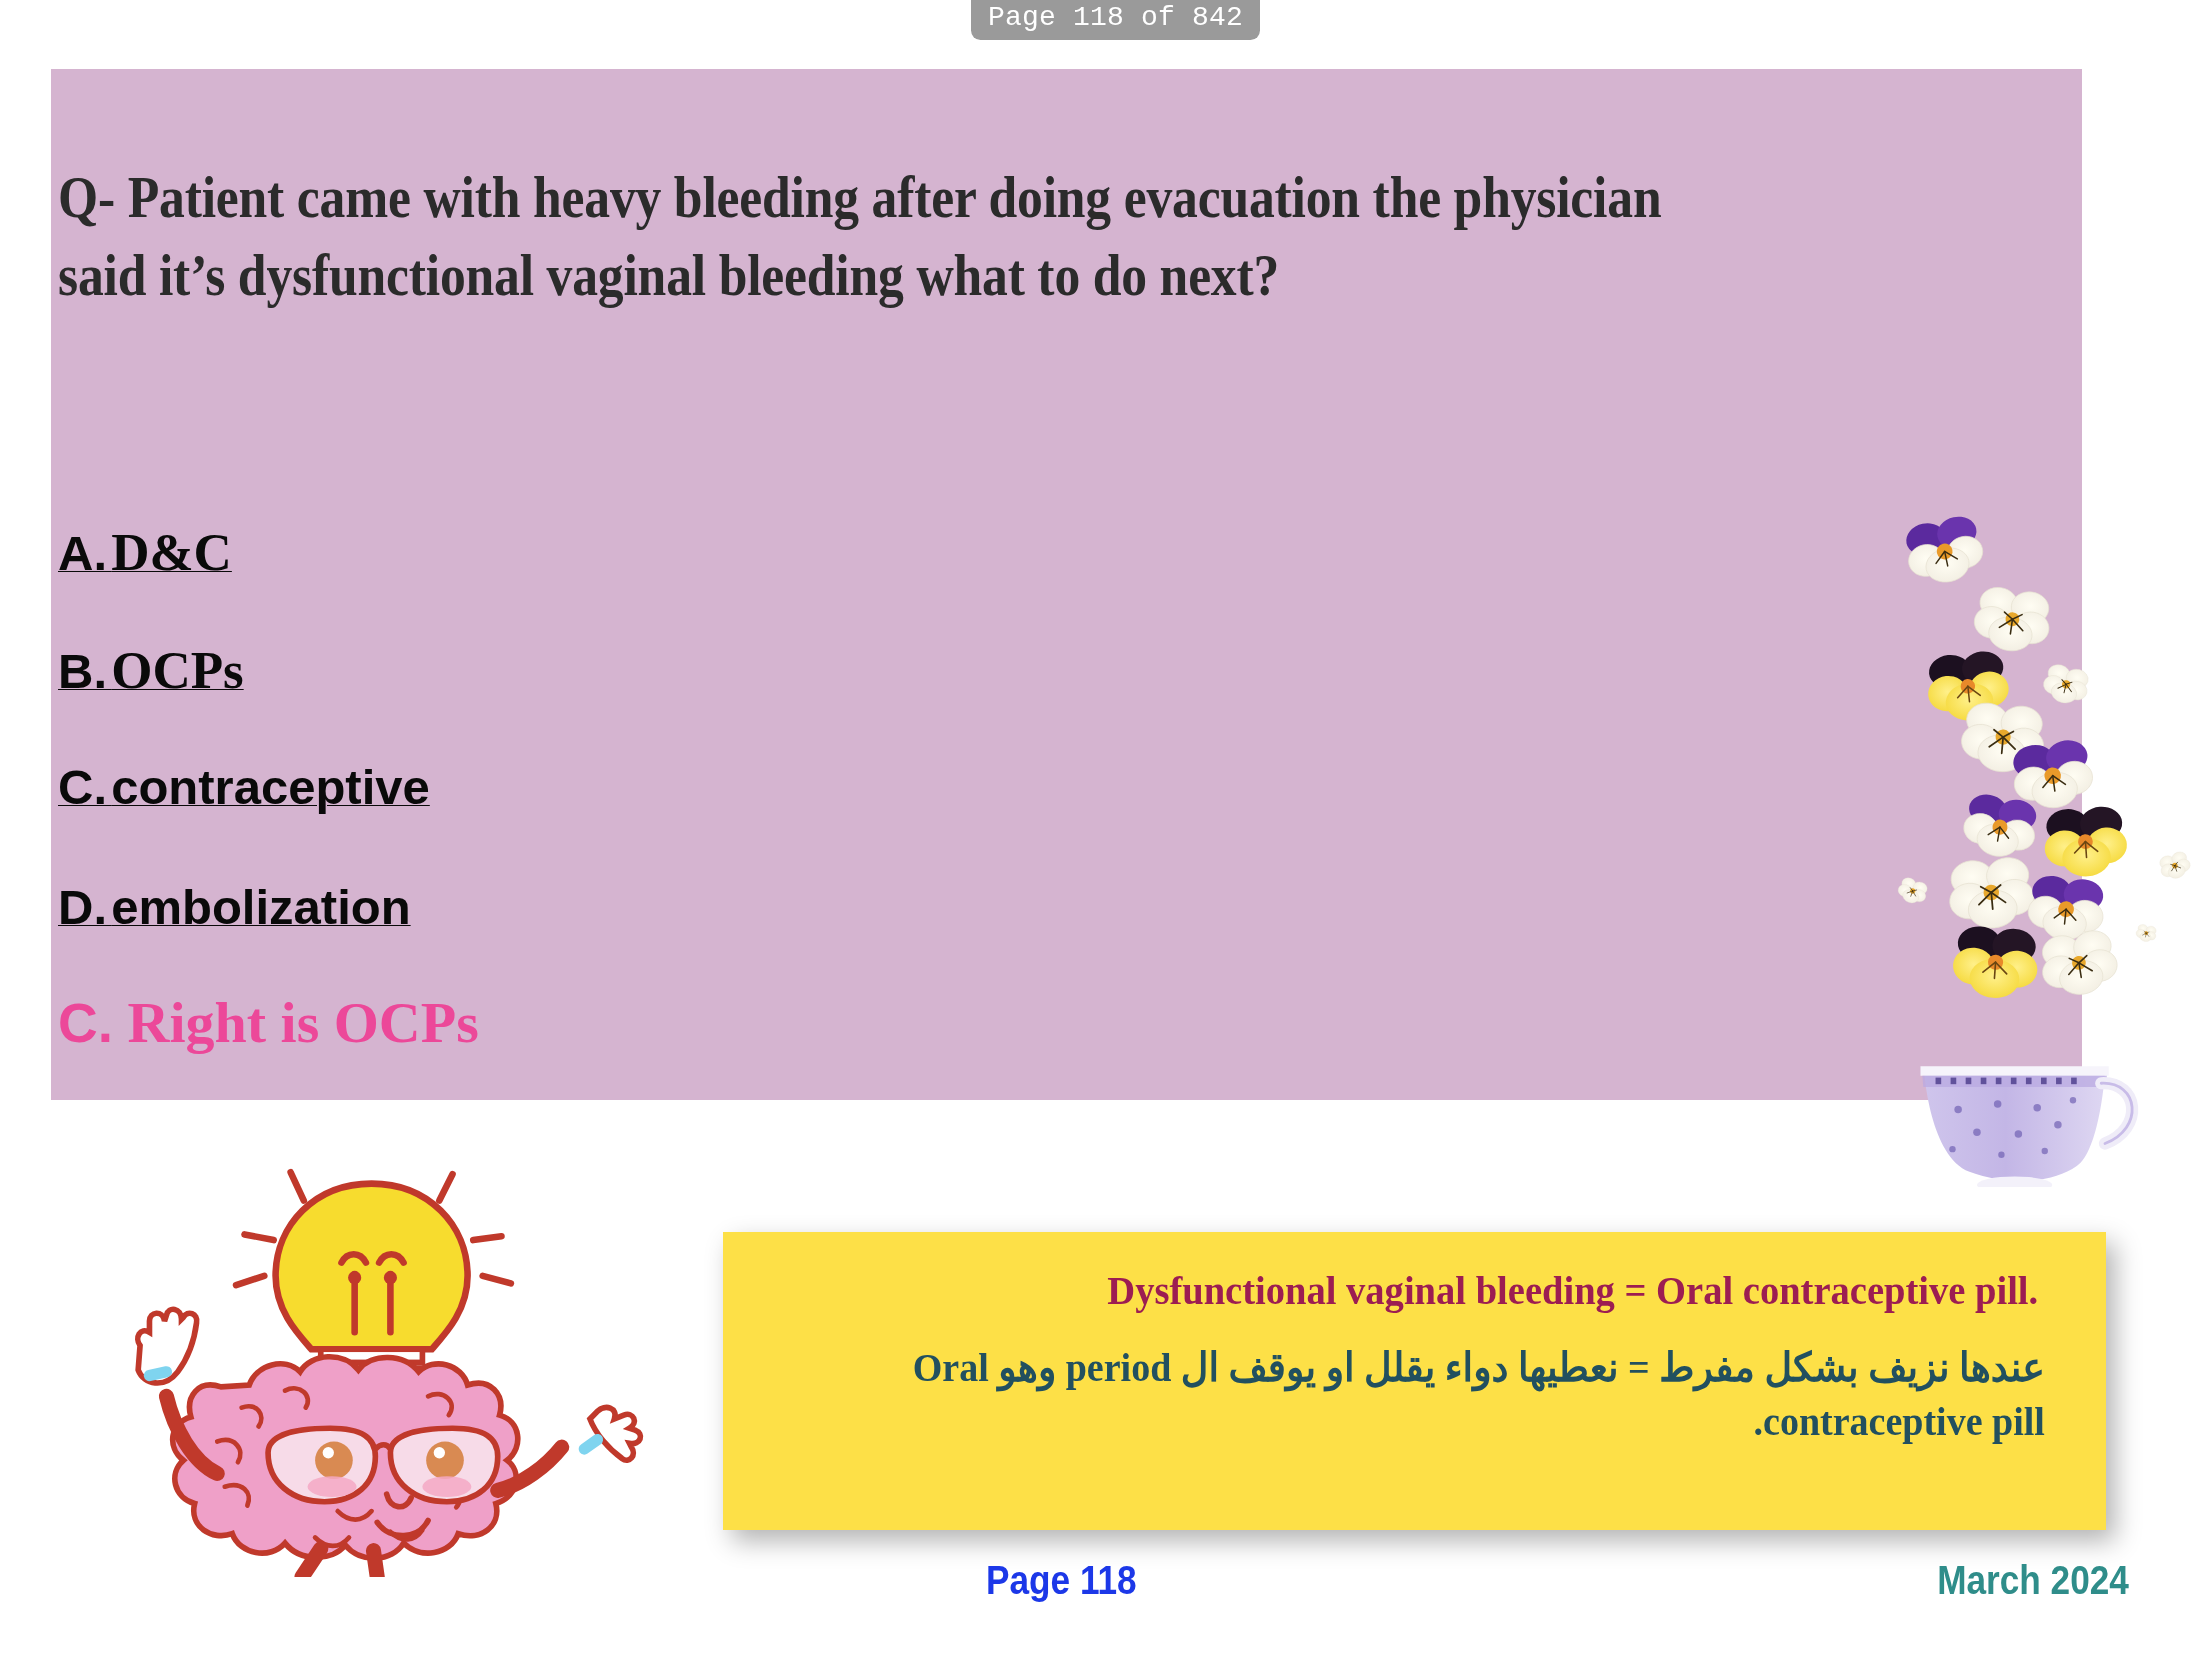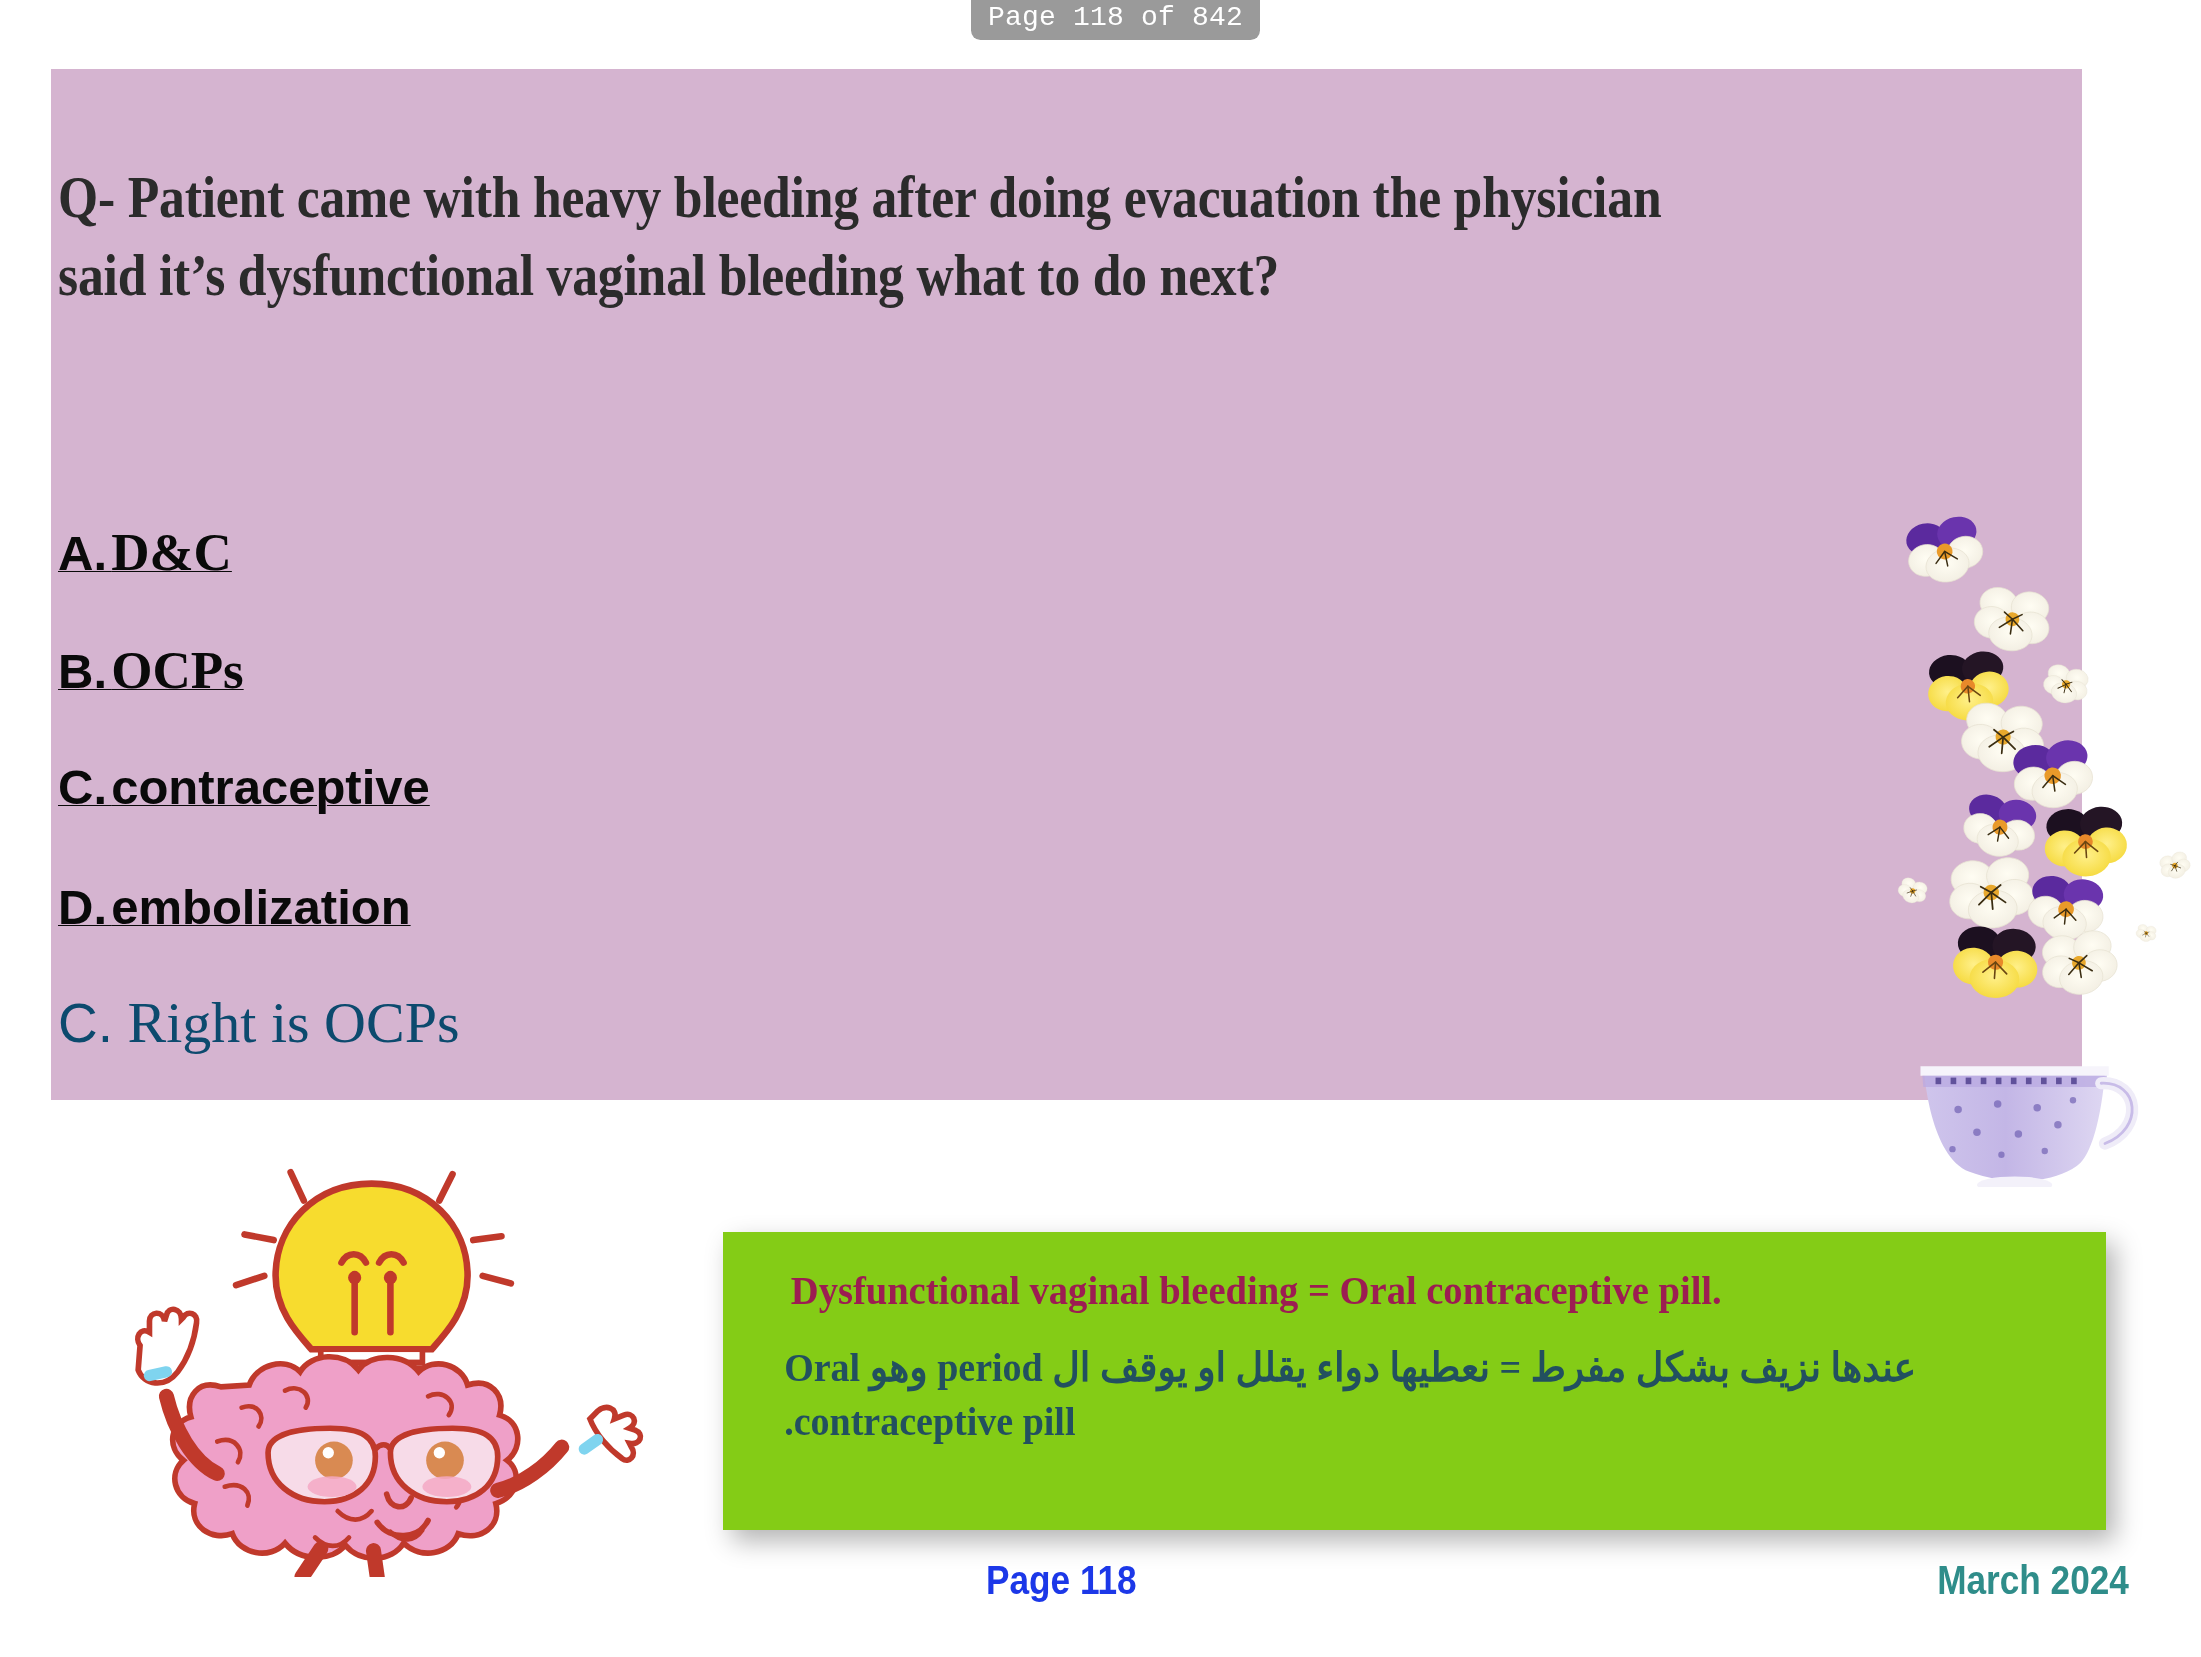--- a/index.html
+++ b/index.html
@@ -70,9 +70,9 @@
 
   #answer-line{
     position:absolute; left:58px; top:989px;
-    color:#0c4a6e;
-    font-family:"Liberation Serif", serif;
-    font-weight:normal; font-size:58px;
+    color:#ec4899;
+    font-family:"Liberation Serif", serif;
+    font-weight:bold; font-size:58px;
     white-space:nowrap;
     z-index:20;
   }

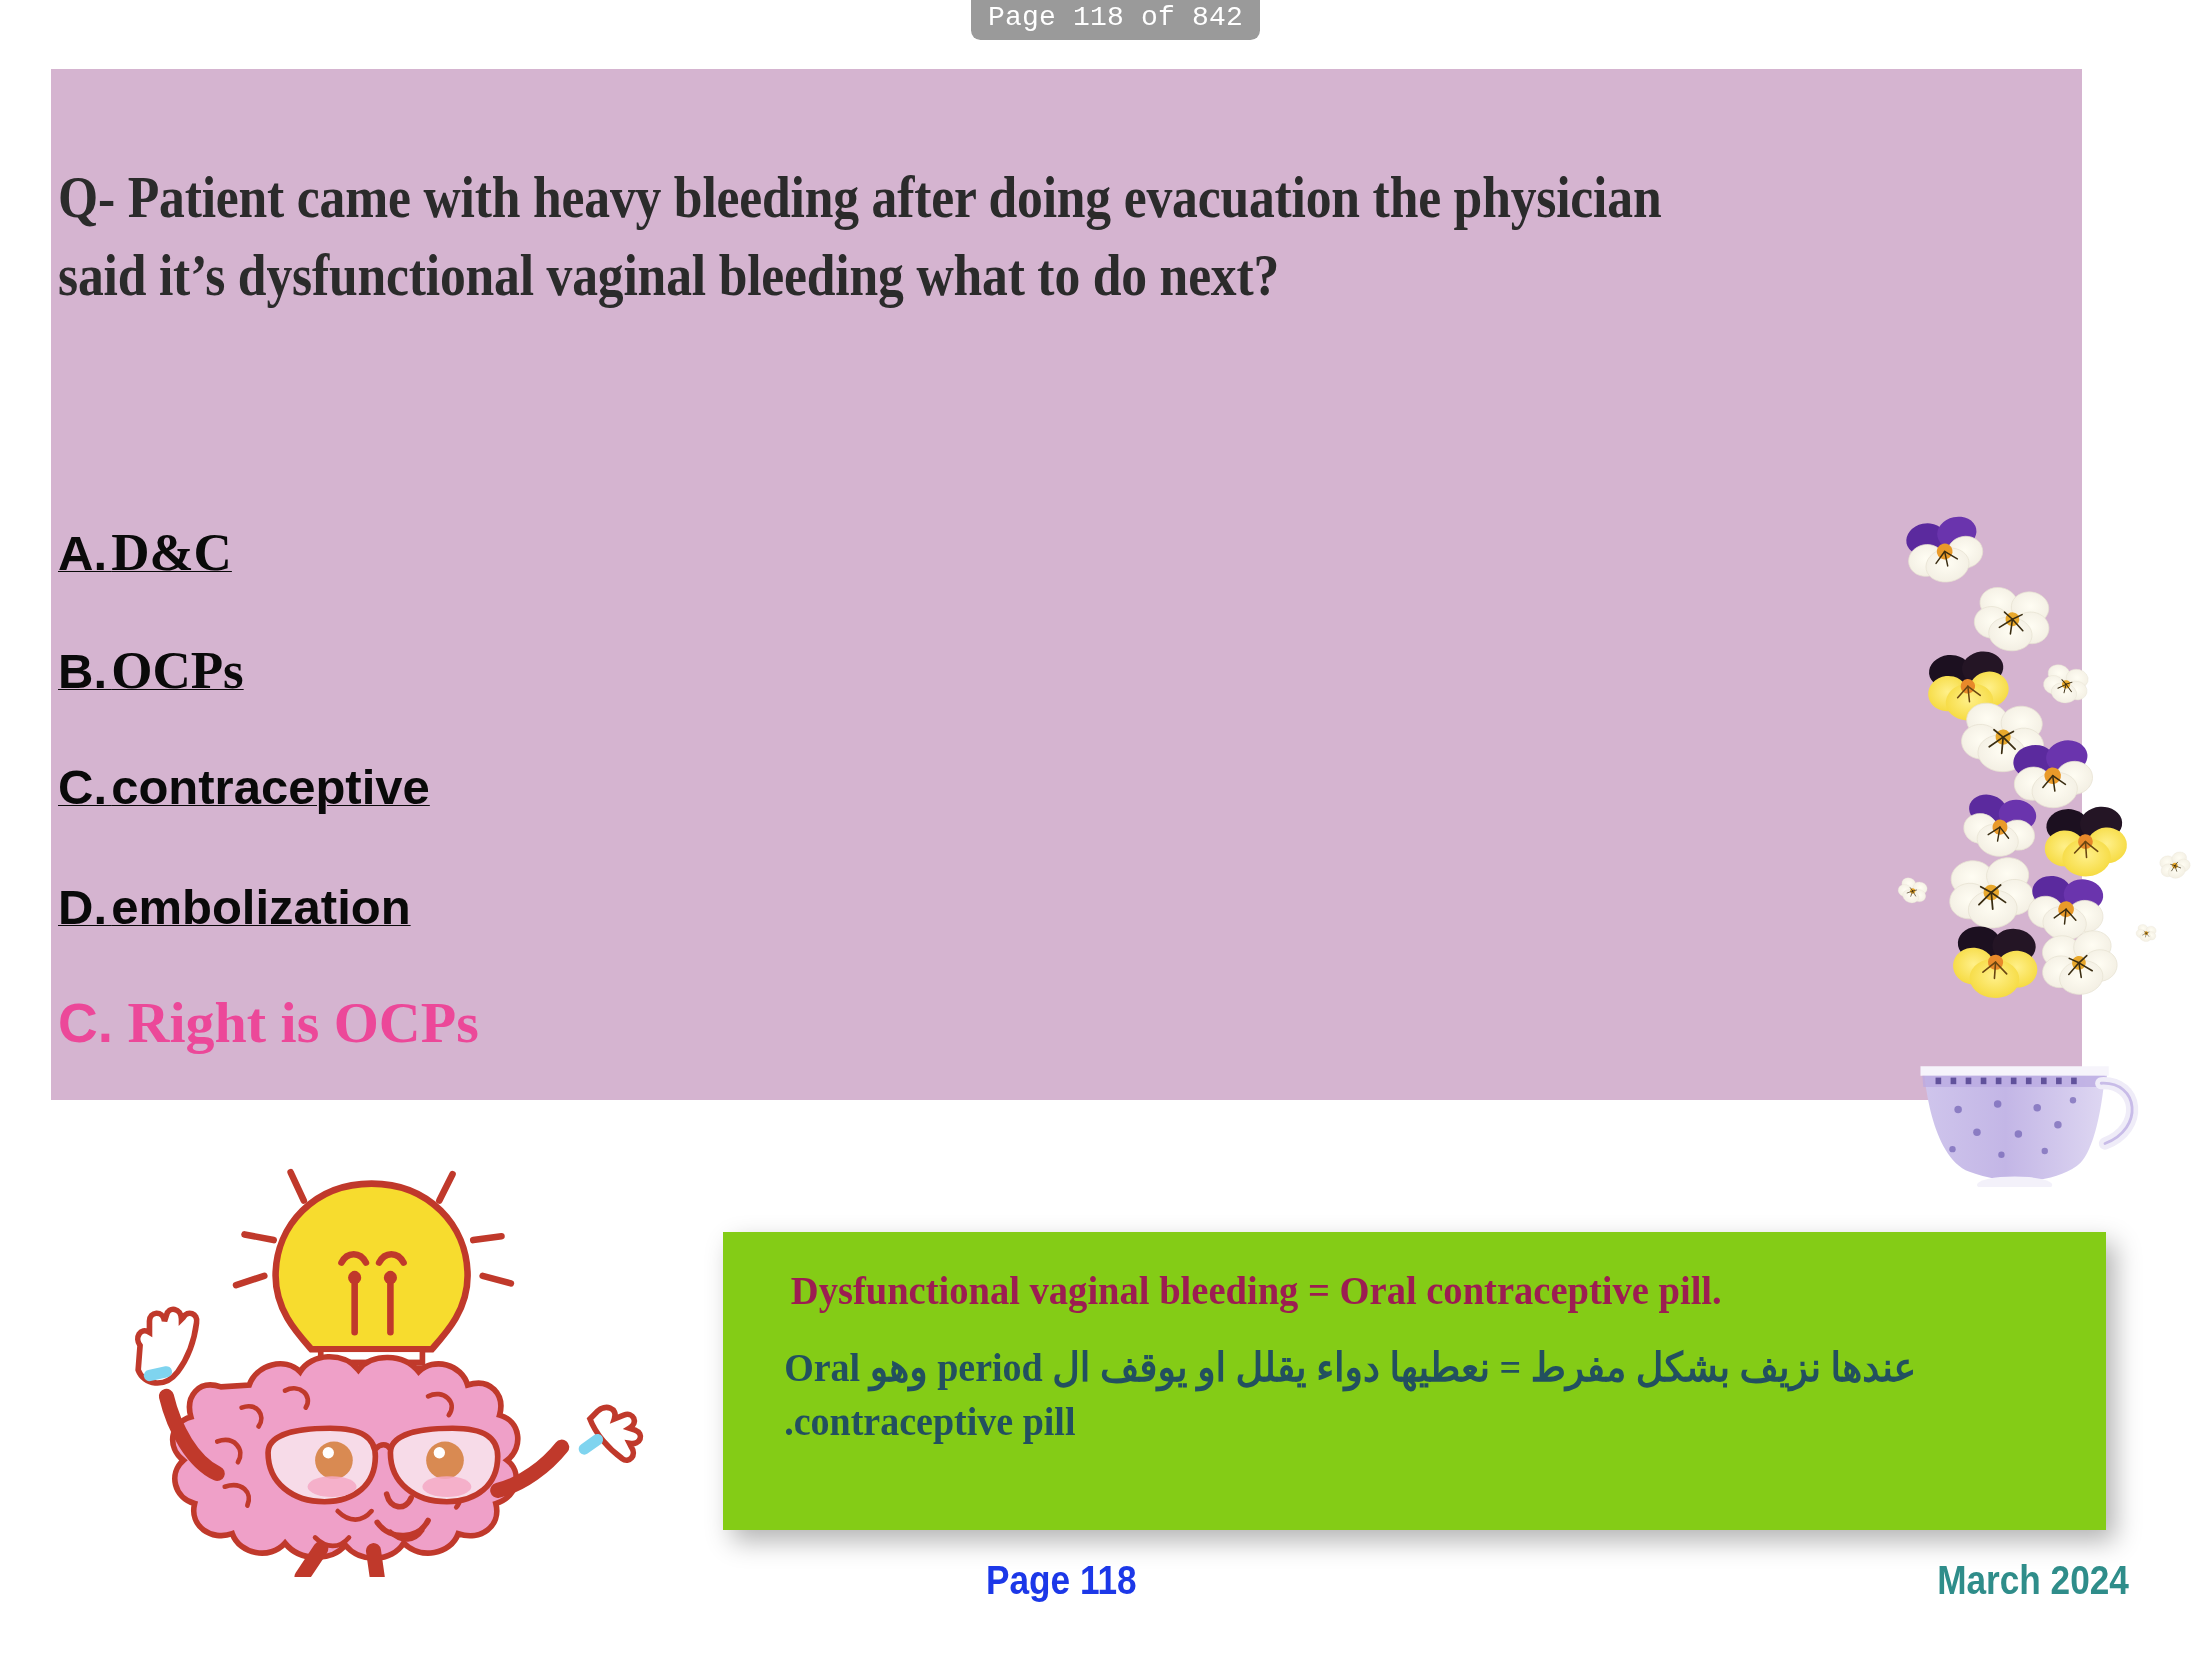--- a/index.html
+++ b/index.html
@@ -100,12 +100,12 @@
   #explanation-card{
     position:absolute; left:723px; top:1232px;
     width:1383px; height:298px;
-    background:#84cc16;
+    background:#fde047;
     box-shadow:9.4px 11.3px 24.5px rgba(0,0,0,0.30);
     z-index:40;
     box-sizing:border-box;
     padding:34px 28px 9.4px 28px;
-    text-align:left;
+    text-align:right;
   }
   #explanation-en{
     font-family:"Liberation Serif", serif;

